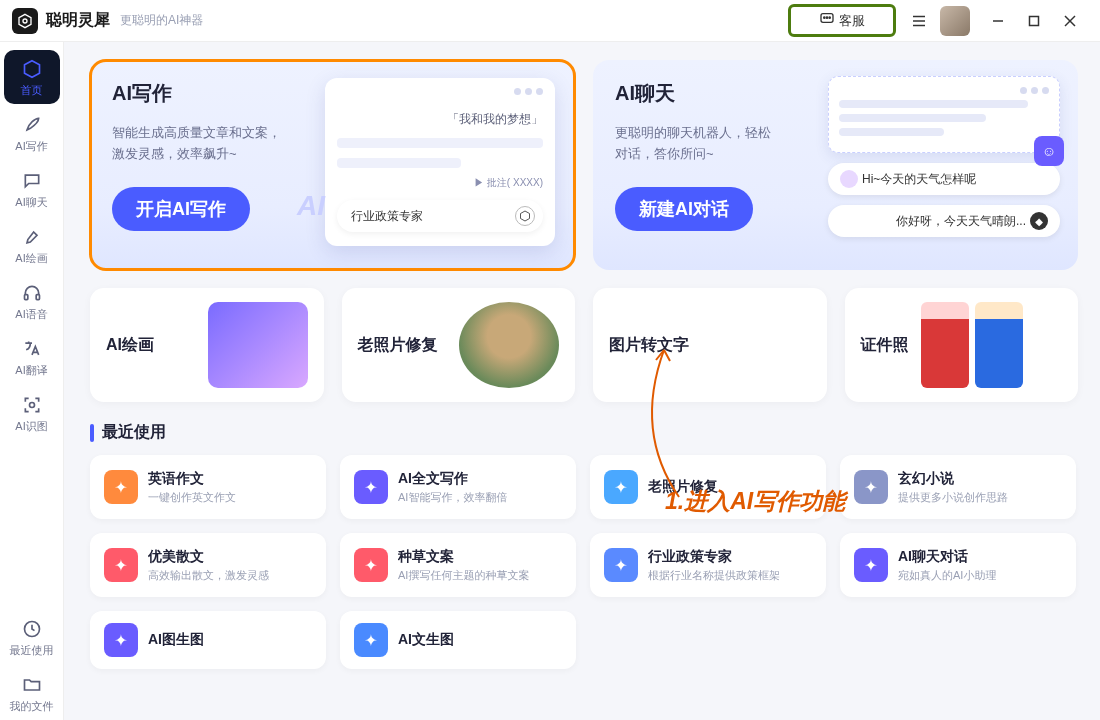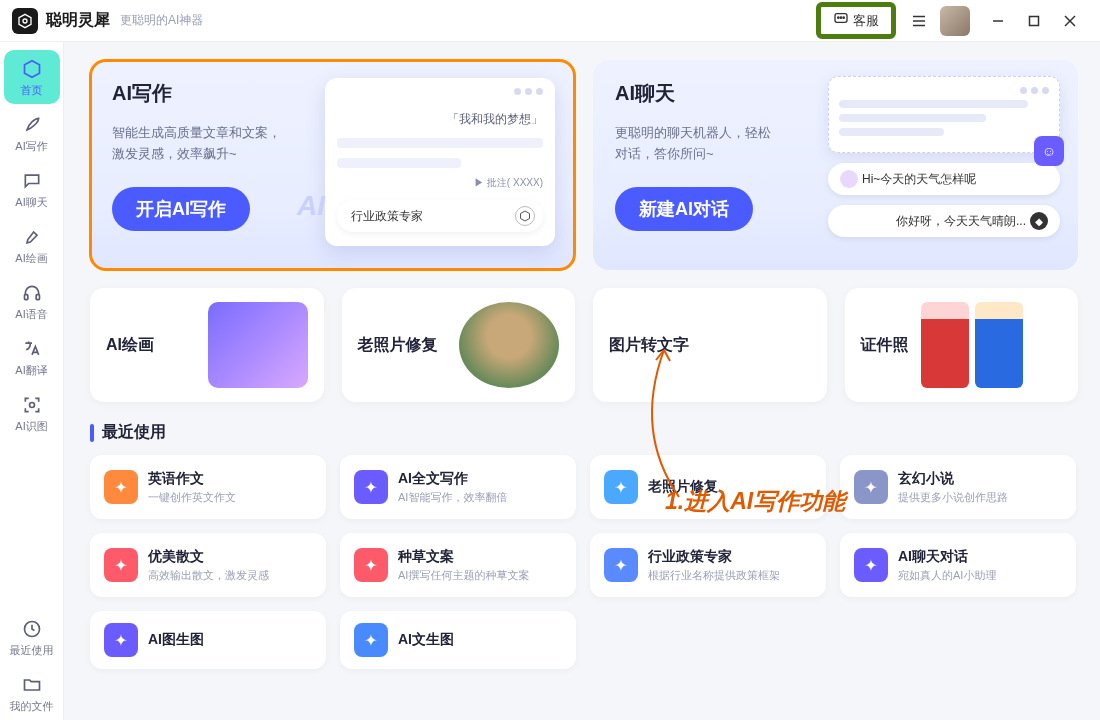--- a/index.html
+++ b/index.html
@@ -12,7 +12,7 @@
 .app-title { font-weight: 700; font-size: 16px; margin-left: 8px; color: #1a1a1a; }
 .app-sub { font-size: 12px; color: #9aa0b4; margin-left: 10px; }
 .titlebar-spacer { flex: 1; }
-.kefu { display: flex; align-items: center; gap: 4px; font-size: 13px; color: #333; padding: 4px 12px; border: 5px solid #4d7c0f; border-radius: 6px; margin-right: 8px; cursor: pointer; }
+.kefu { display: flex; align-items: center; gap: 4px; font-size: 13px; color: #333; padding: 4px 28px; border: 3px solid #4d7c0f; border-radius: 6px; margin-right: 8px; cursor: pointer; }
 .hamburger { width: 30px; height: 30px; display: flex; align-items: center; justify-content: center; cursor: pointer; margin-right: 6px; }
 .avatar { width: 30px; height: 30px; border-radius: 6px; background: linear-gradient(135deg,#c8b8a8,#8a7968); margin-right: 10px; }
 .winbtn { width: 36px; height: 30px; display: flex; align-items: center; justify-content: center; cursor: pointer; font-size: 14px; color: #333; }

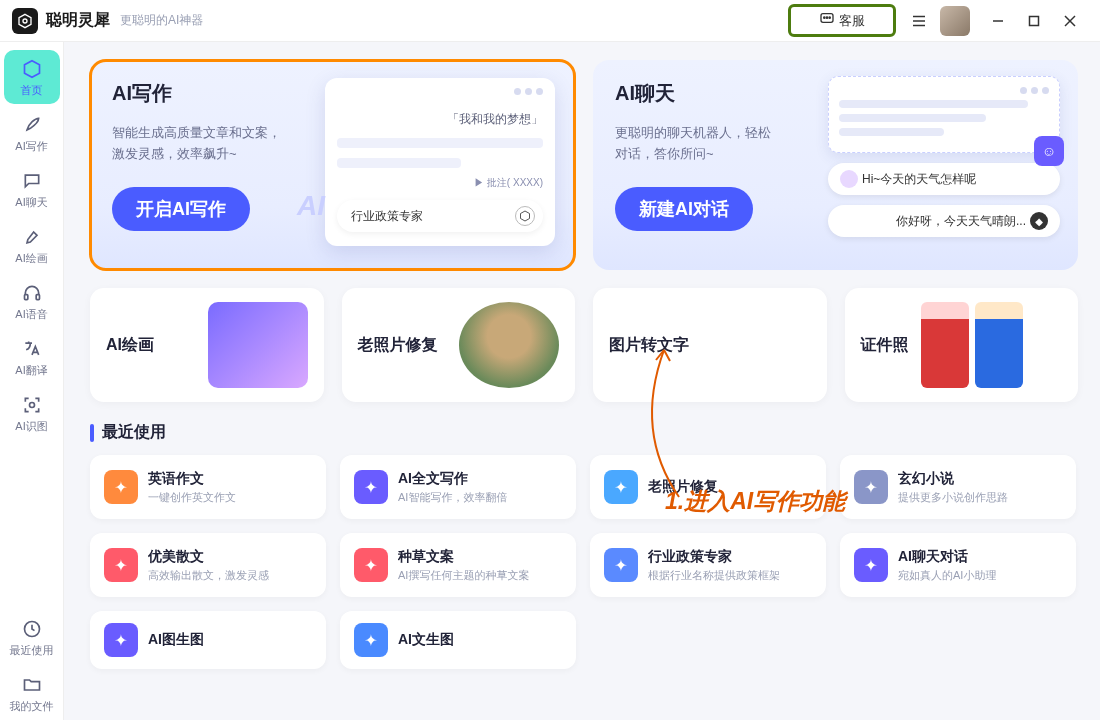--- a/index.html
+++ b/index.html
@@ -23,7 +23,7 @@
 
 .sidebar { width: 64px; background: #fff; border-right: 1px solid #eee; display: flex; flex-direction: column; align-items: center; padding-top: 8px; gap: 2px; }
 .side-item { width: 56px; display: flex; flex-direction: column; align-items: center; padding: 8px 0 6px; border-radius: 10px; cursor: pointer; }
-.side-item.active { background: #5eead4; }
+.side-item.active { background: #0f172a; }
 .side-item .si-icon { width: 22px; height: 22px; display: flex; align-items: center; justify-content: center; color: #5b5f78; }
 .side-item.active .si-icon { color: #4a5cff; }
 .side-label { font-size: 11px; color: #74788f; margin-top: 3px; }

